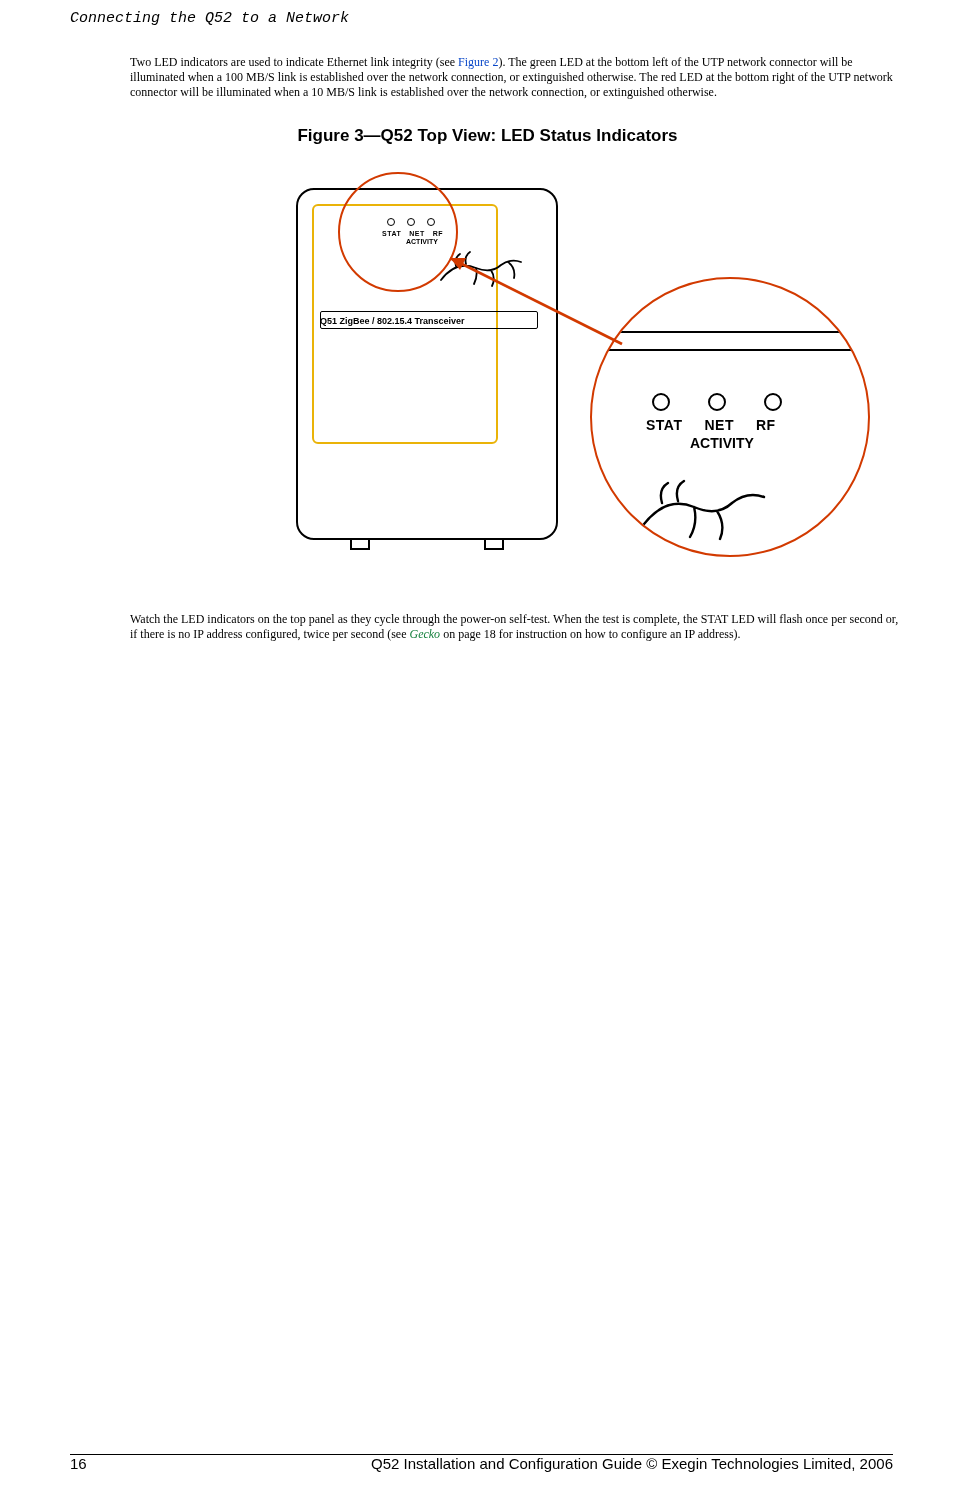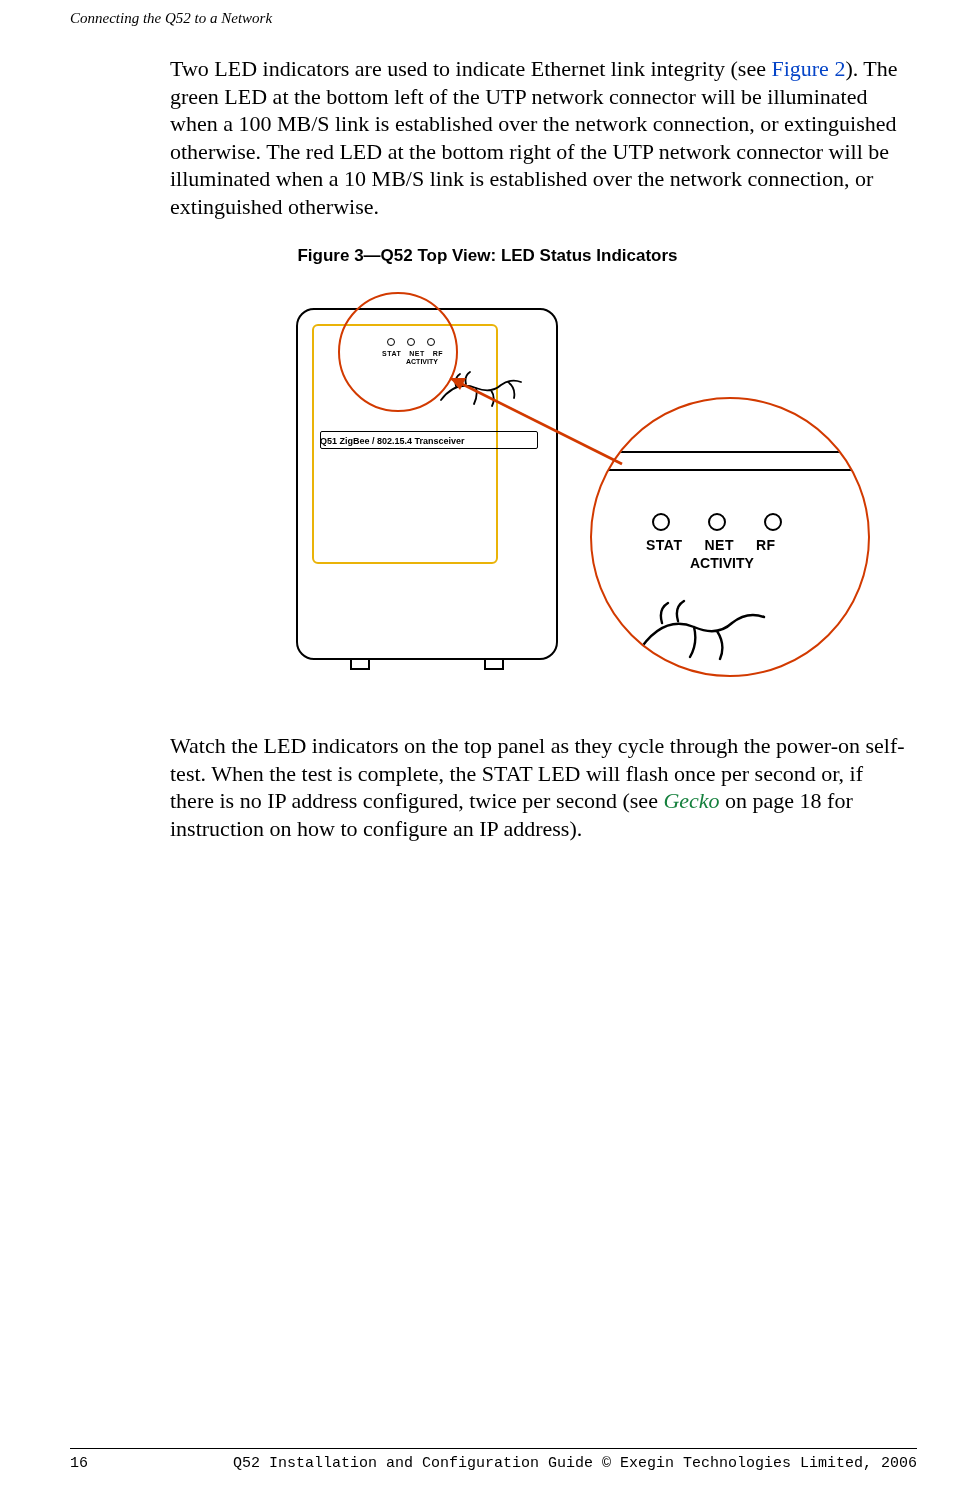--- a/index.html
+++ b/index.html
@@ -6,7 +6,7 @@
     html, body { width: 975px; height: 1512px; background: #fff; font-family: "Times New Roman", Times, serif; color: #000; }
     .page { position: relative; width: 975px; height: 1512px; padding: 8px 70px 0 70px; }
     .header-section { font-family: Arial, Helvetica, sans-serif; font-size: 15px; font-weight: bold; }
-    .header-sub { font-family: Liberation Serif, serif; font-size: 15px; font-style: italic; margin-top: 2px; }
+    .header-sub { font-family: Liberation Mono, monospace; font-size: 15px; font-style: italic; margin-top: 2px; }
     .body-para { font-size: 22px; line-height: 1.25; margin-left: 100px; margin-right: 0; }
     .para1 { margin-top: 28px; }
     .fig-caption { font-family: Arial, Helvetica, sans-serif; font-size: 17px; font-weight: bold; text-align: center; width: 100%; margin-top: 26px; }

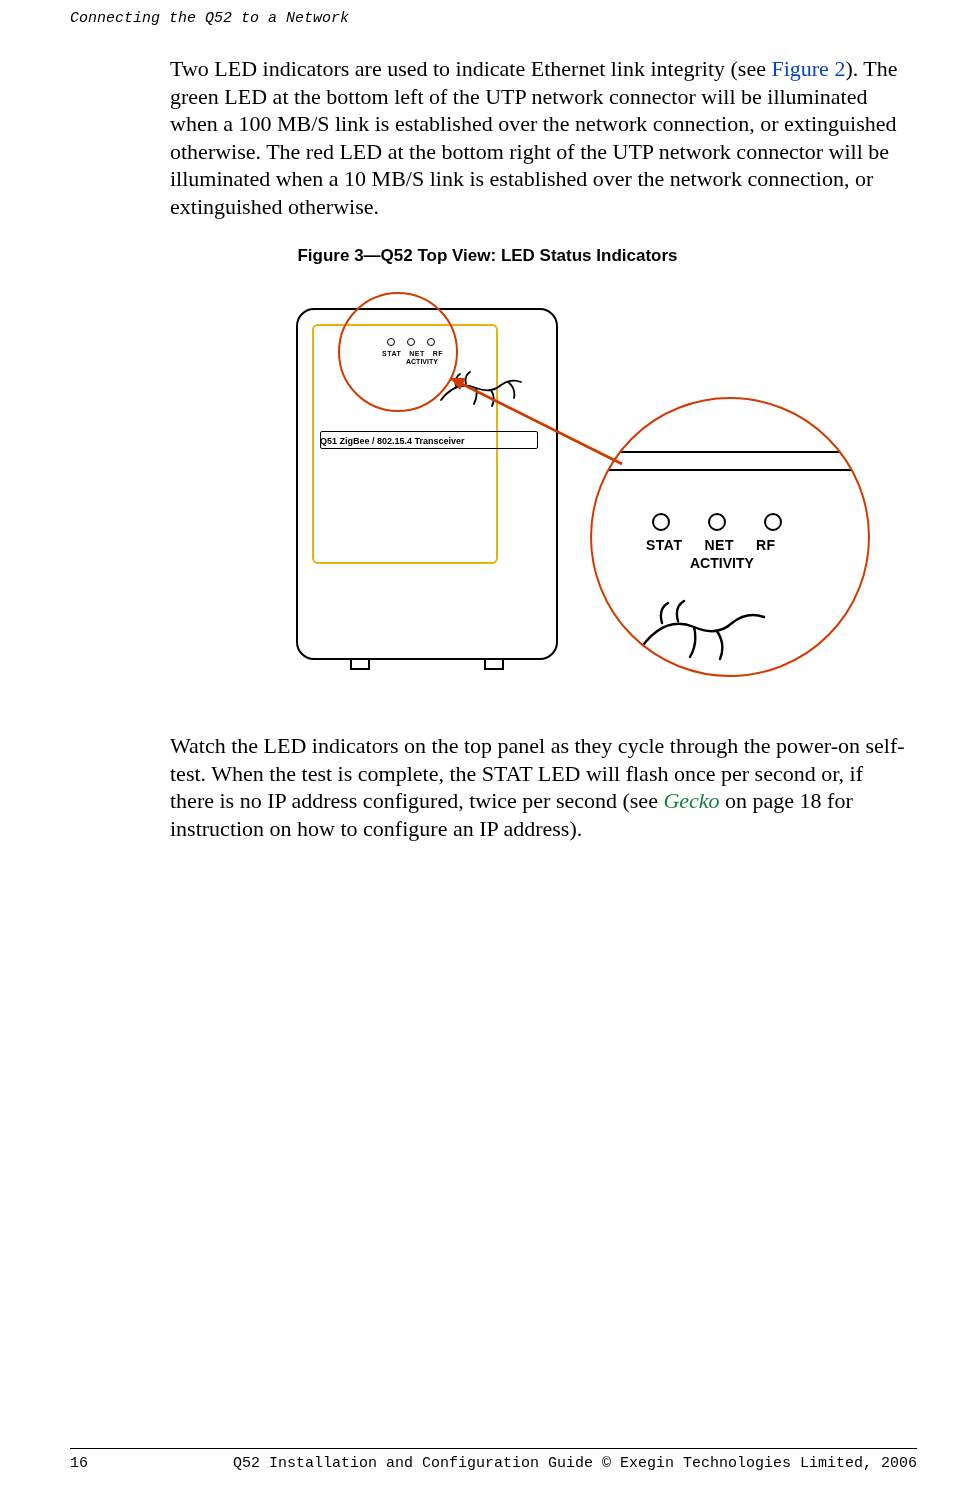--- a/index.html
+++ b/index.html
@@ -7,7 +7,7 @@
     .page { position: relative; width: 975px; height: 1512px; padding: 8px 70px 0 70px; }
     .header-section { font-family: Arial, Helvetica, sans-serif; font-size: 15px; font-weight: bold; }
     .header-sub { font-family: Liberation Mono, monospace; font-size: 15px; font-style: italic; margin-top: 2px; }
-    .body-para { font-size: 22px; line-height: 1.25; margin-left: 100px; margin-right: 0; }
+    .body-para { font-size: 12px; line-height: 1.25; margin-left: 60px; margin-right: 0; }
     .para1 { margin-top: 28px; }
     .fig-caption { font-family: Arial, Helvetica, sans-serif; font-size: 17px; font-weight: bold; text-align: center; width: 100%; margin-top: 26px; }
     .figure-area { position: relative; width: 620px; height: 400px; margin: 26px 0 0 190px; }

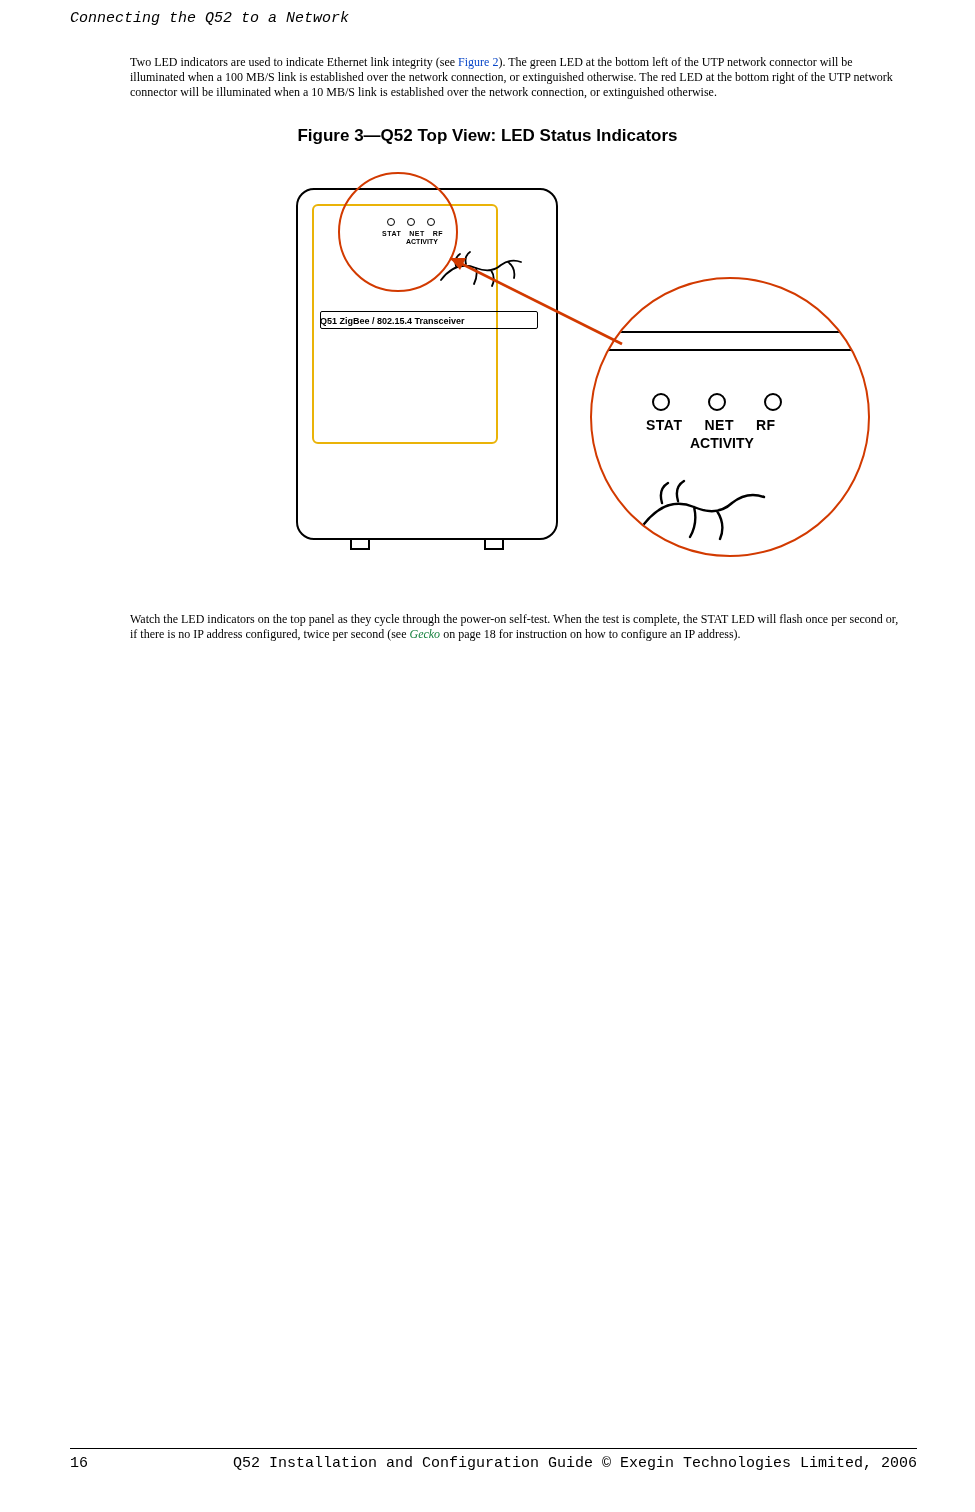--- a/index.html
+++ b/index.html
@@ -42,7 +42,7 @@
     .para2 { margin-top: 40px; }
     .link-blue { color: #0645c8; }
     .link-italic-blue { color: #15803d; font-style: italic; }
-    .footer { position: absolute; left: 70px; right: 58px; bottom: 40px; border-top: 1.5px solid #000; padding-top: 6px; display: flex; justify-content: space-between; font-family: Liberation Mono, monospace; font-size: 15px; }
+    .footer { position: absolute; left: 70px; right: 82px; bottom: 40px; border-top: 1.5px solid #000; display: flex; justify-content: space-between; font-family: Liberation Sans, sans-serif; font-size: 15px; }
     .footer-left { }
     .footer-right { }
   </style>

